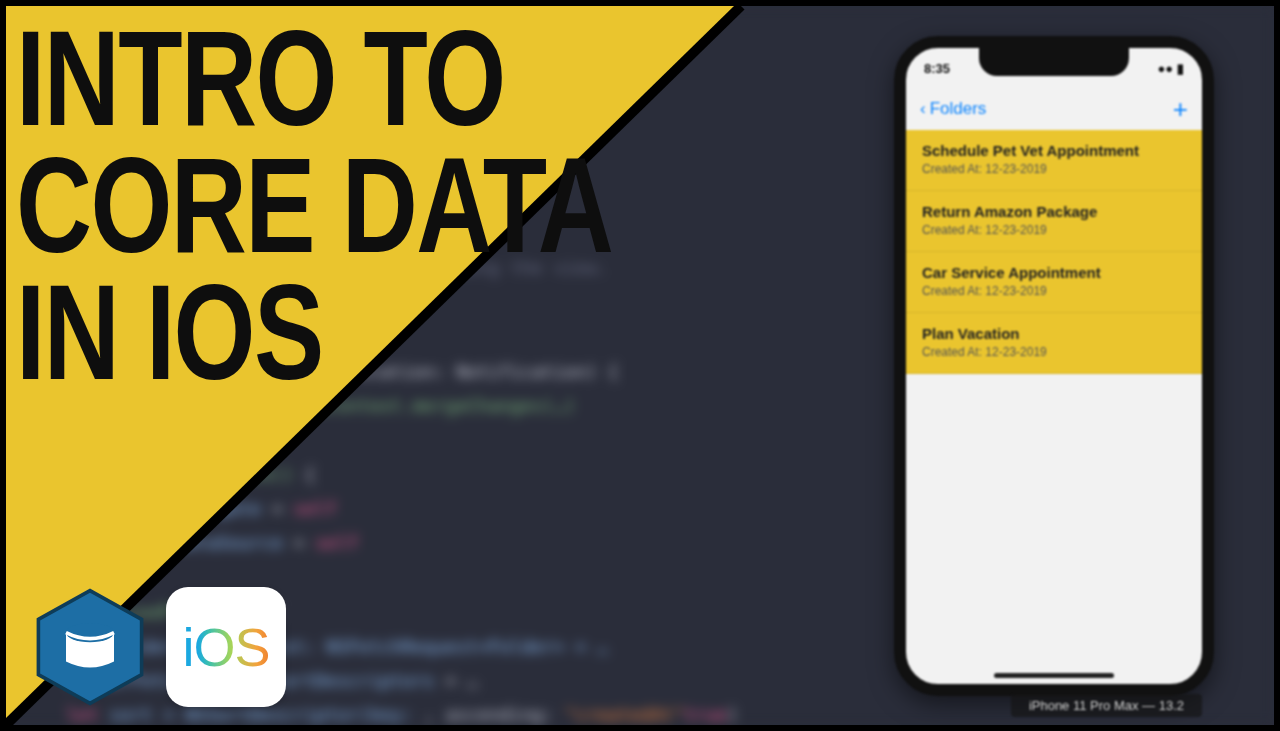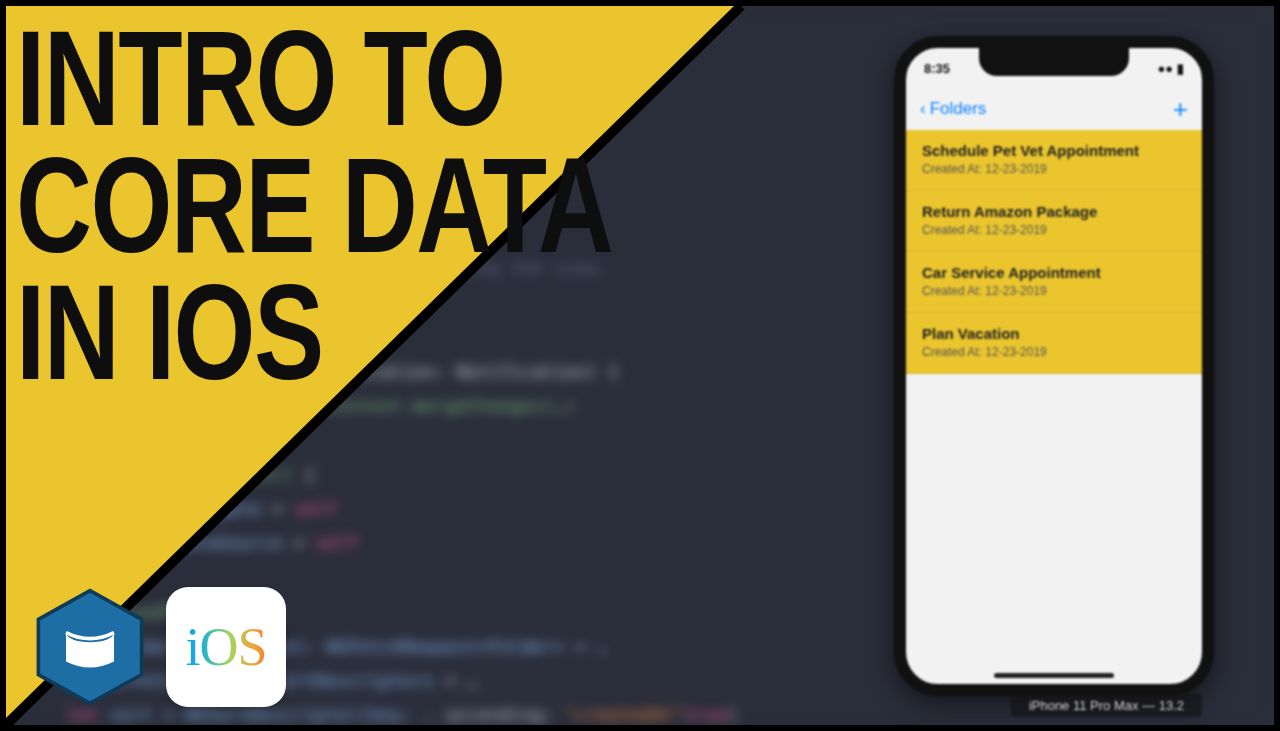--- a/index.html
+++ b/index.html
@@ -81,7 +81,7 @@
   box-shadow: 0 2px 6px rgba(0,0,0,.15);
 }
 .ios-badge .ios-text {
-  font-family: Liberation Serif, serif;
+  font-family: Liberation Sans, sans-serif;
   font-weight: 300;
   font-size: 54px;
   background: linear-gradient(90deg,#1ba8e0 0%,#1ba8e0 18%,#3bbfae 30%,#a3d55b 55%,#f3a23c 85%,#ef7f2f 100%);

